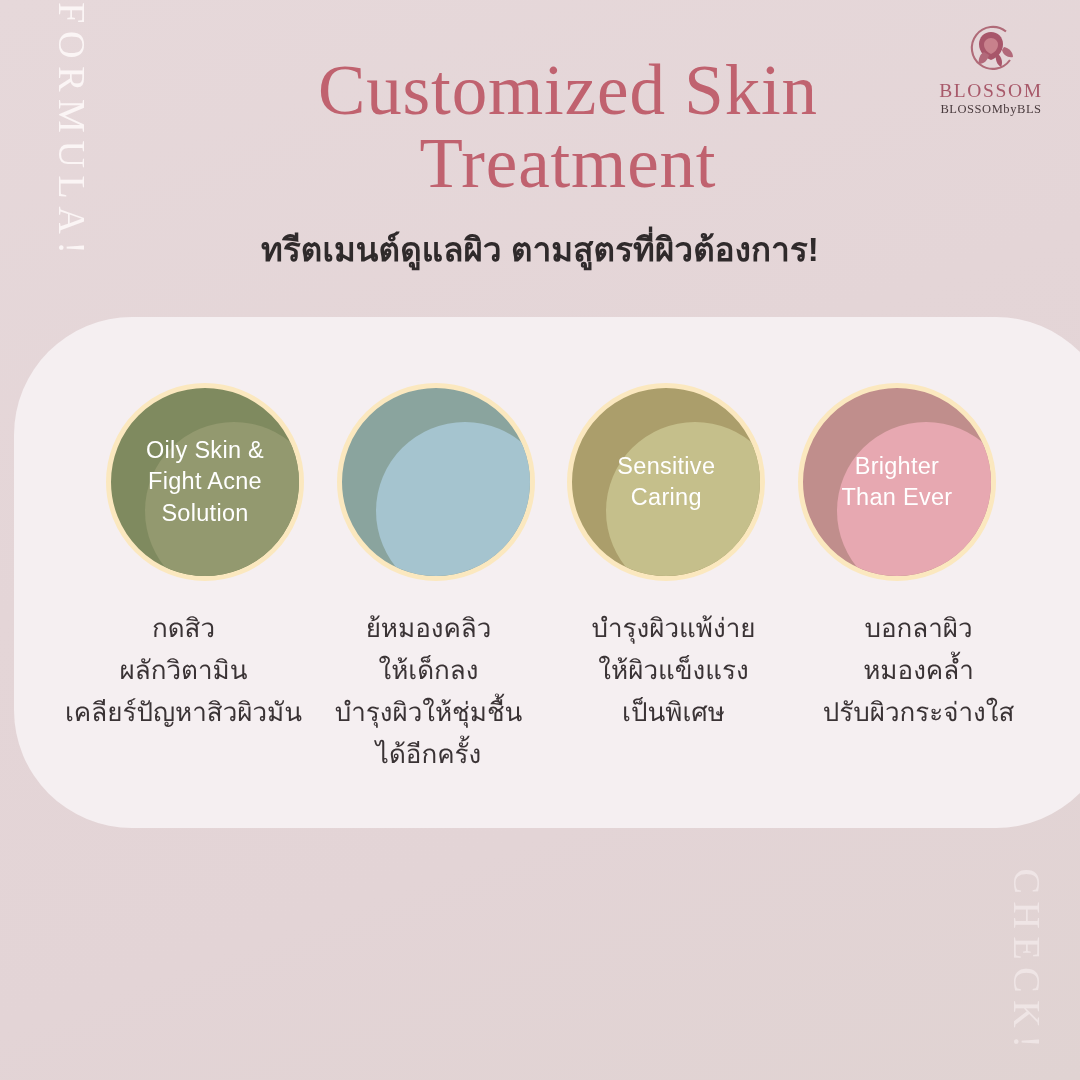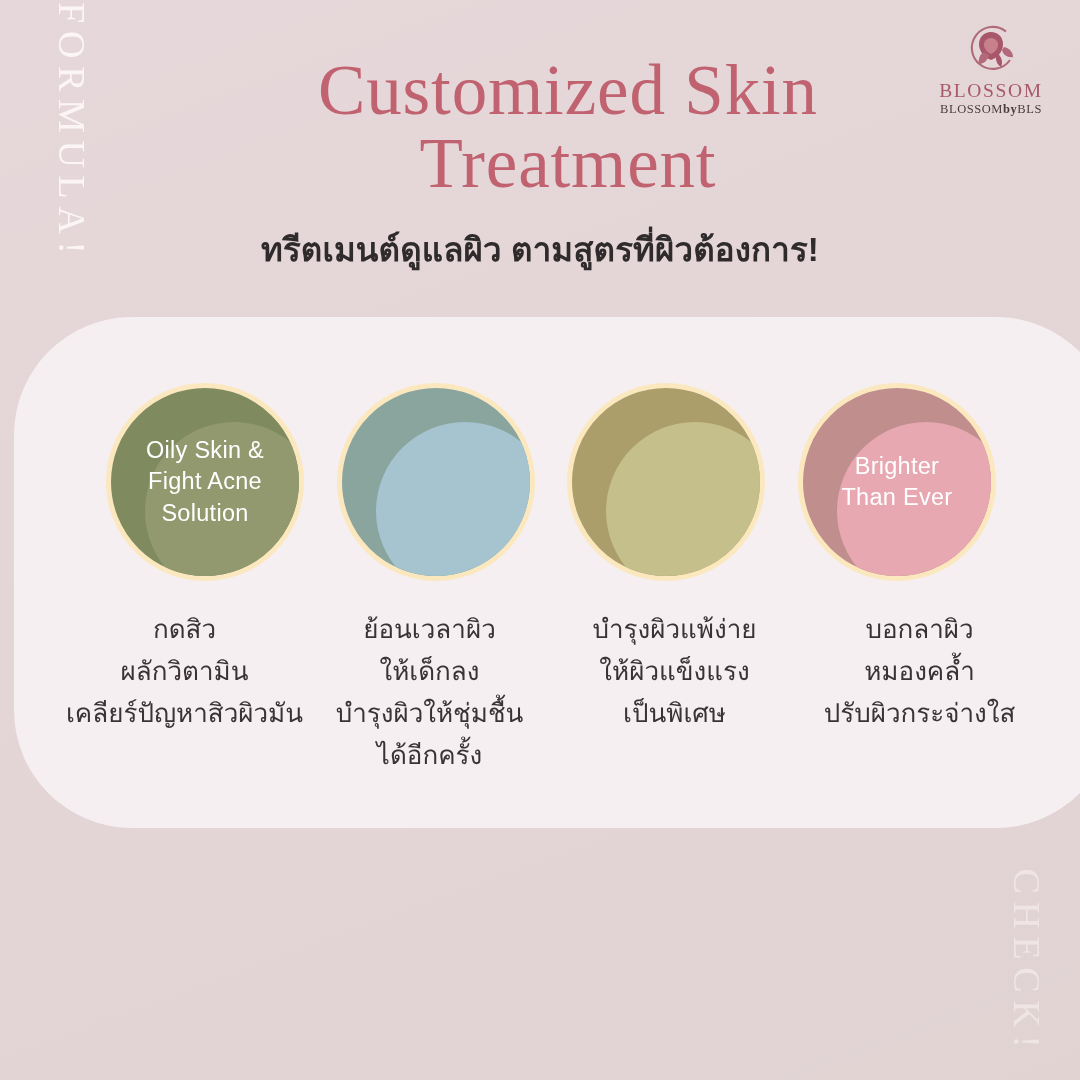--- a/index.html
+++ b/index.html
@@ -80,7 +80,7 @@
     line-height: 1.2;
     margin-top: 1px;
   }
-  #logo-sub .byline { font-weight: bold; }
+  #logo-sub .byline { font-weight: normal; }
 
   
   #title {

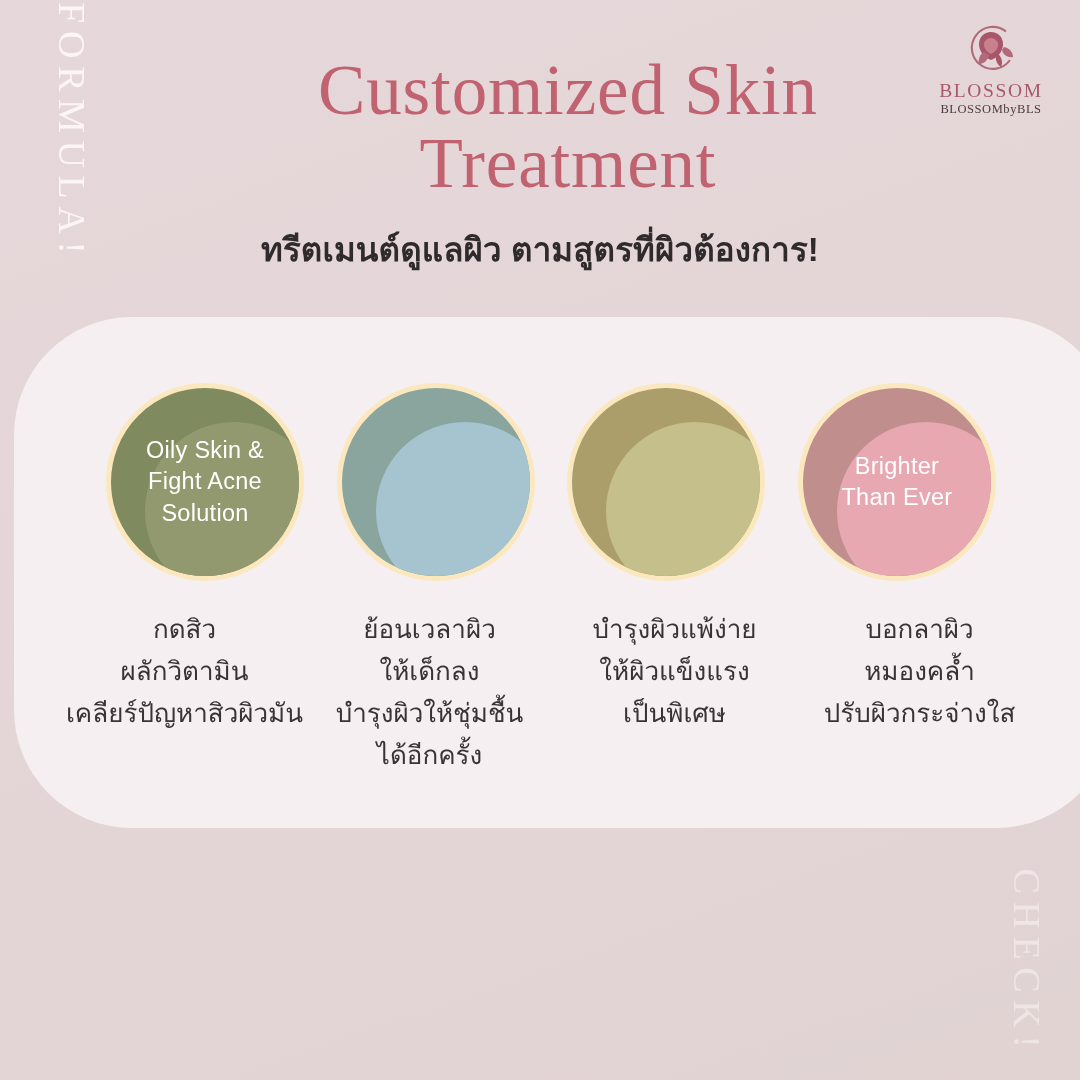--- a/index.html
+++ b/index.html
@@ -221,6 +221,8 @@
     </div>
     <div class="circle" style="background-color: rgb(171, 158, 107); border-color: rgb(251, 232, 191);">
       <div class="circle-blob" style="background-color: rgb(197, 191, 139);"></div>
+      <div class="circle-label">Sensitive
+Caring</div>
     </div>
     <div class="circle" style="background-color: rgb(192, 142, 140); border-color: rgb(251, 232, 191);">
       <div class="circle-blob" style="background-color: rgb(231, 168, 177);"></div>

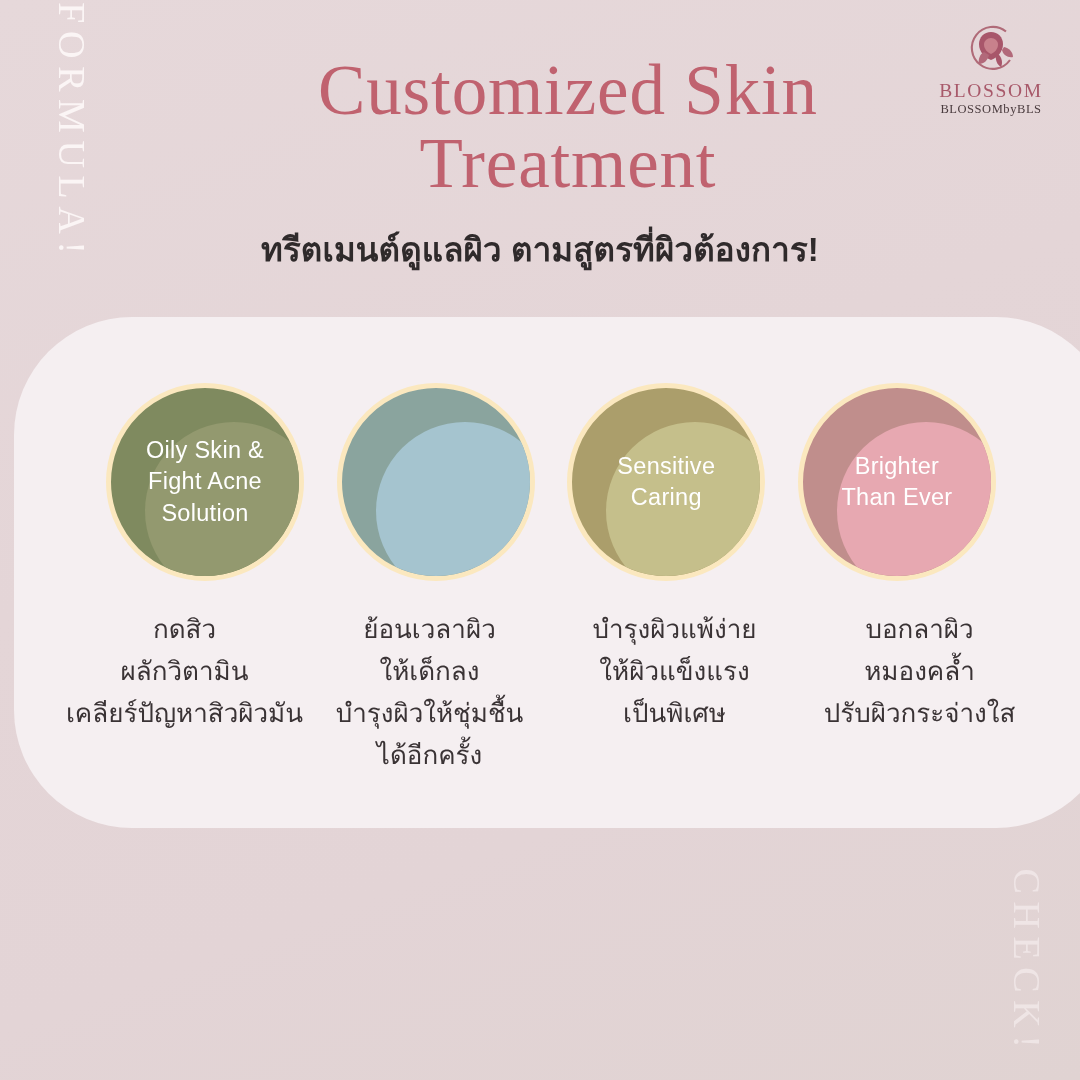--- a/index.html
+++ b/index.html
@@ -168,7 +168,8 @@
     top: 608px;
     width: 982px;
     display: flex;
-    justify-content: flex-end;
+    justify-content: center;
+    font-family: Liberation Serif, serif;
   }
   .caption {
     width: 245px;

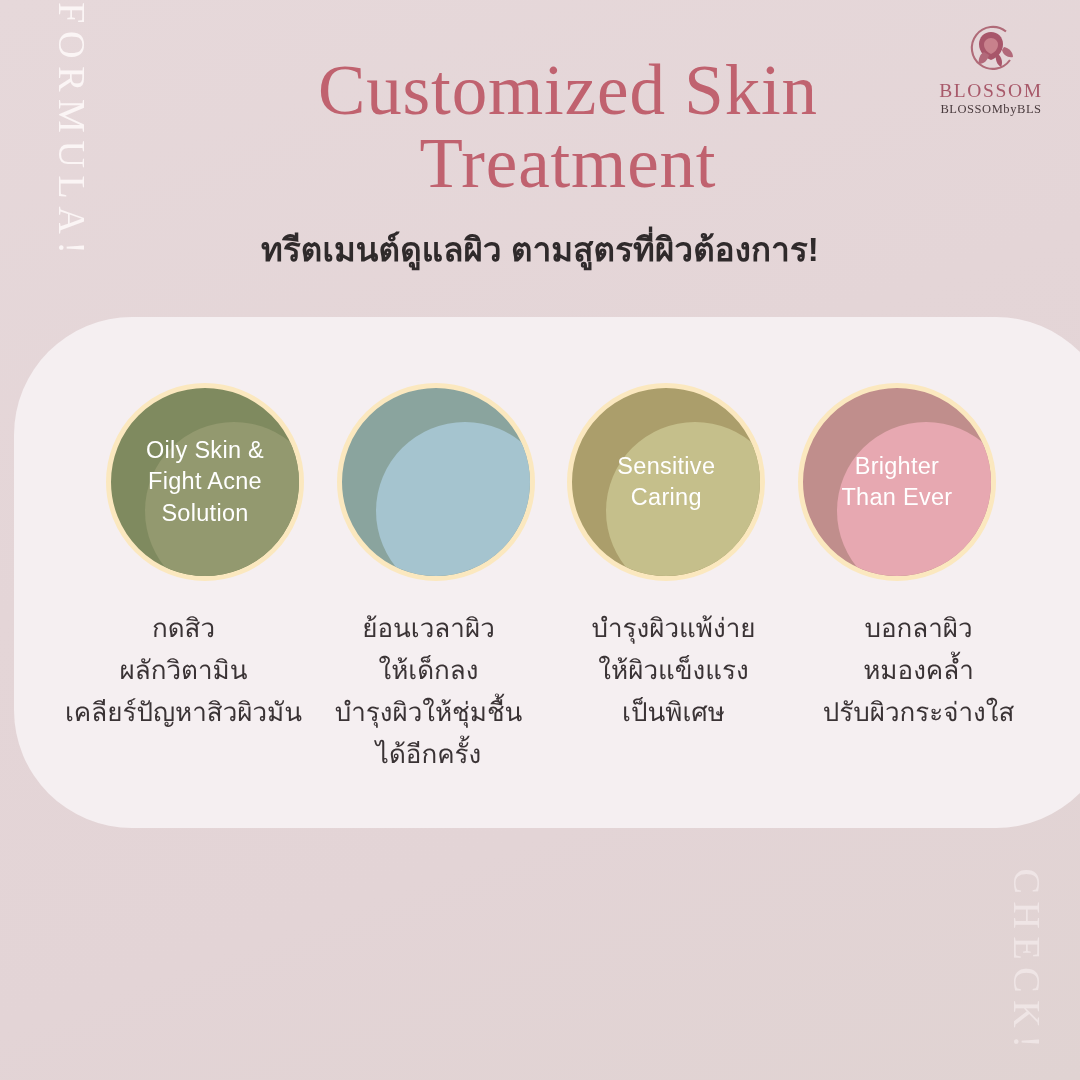--- a/index.html
+++ b/index.html
@@ -236,7 +236,7 @@
     <div class="caption">กดสิว
 ผลักวิตามิน
 เคลียร์ปัญหาสิวผิวมัน</div>
-    <div class="caption">ย้อนเวลาผิว
+    <div class="caption">ย้หมองคลิว
 ให้เด็กลง
 บำรุงผิวให้ชุ่มชื้น
 ได้อีกครั้ง</div>

